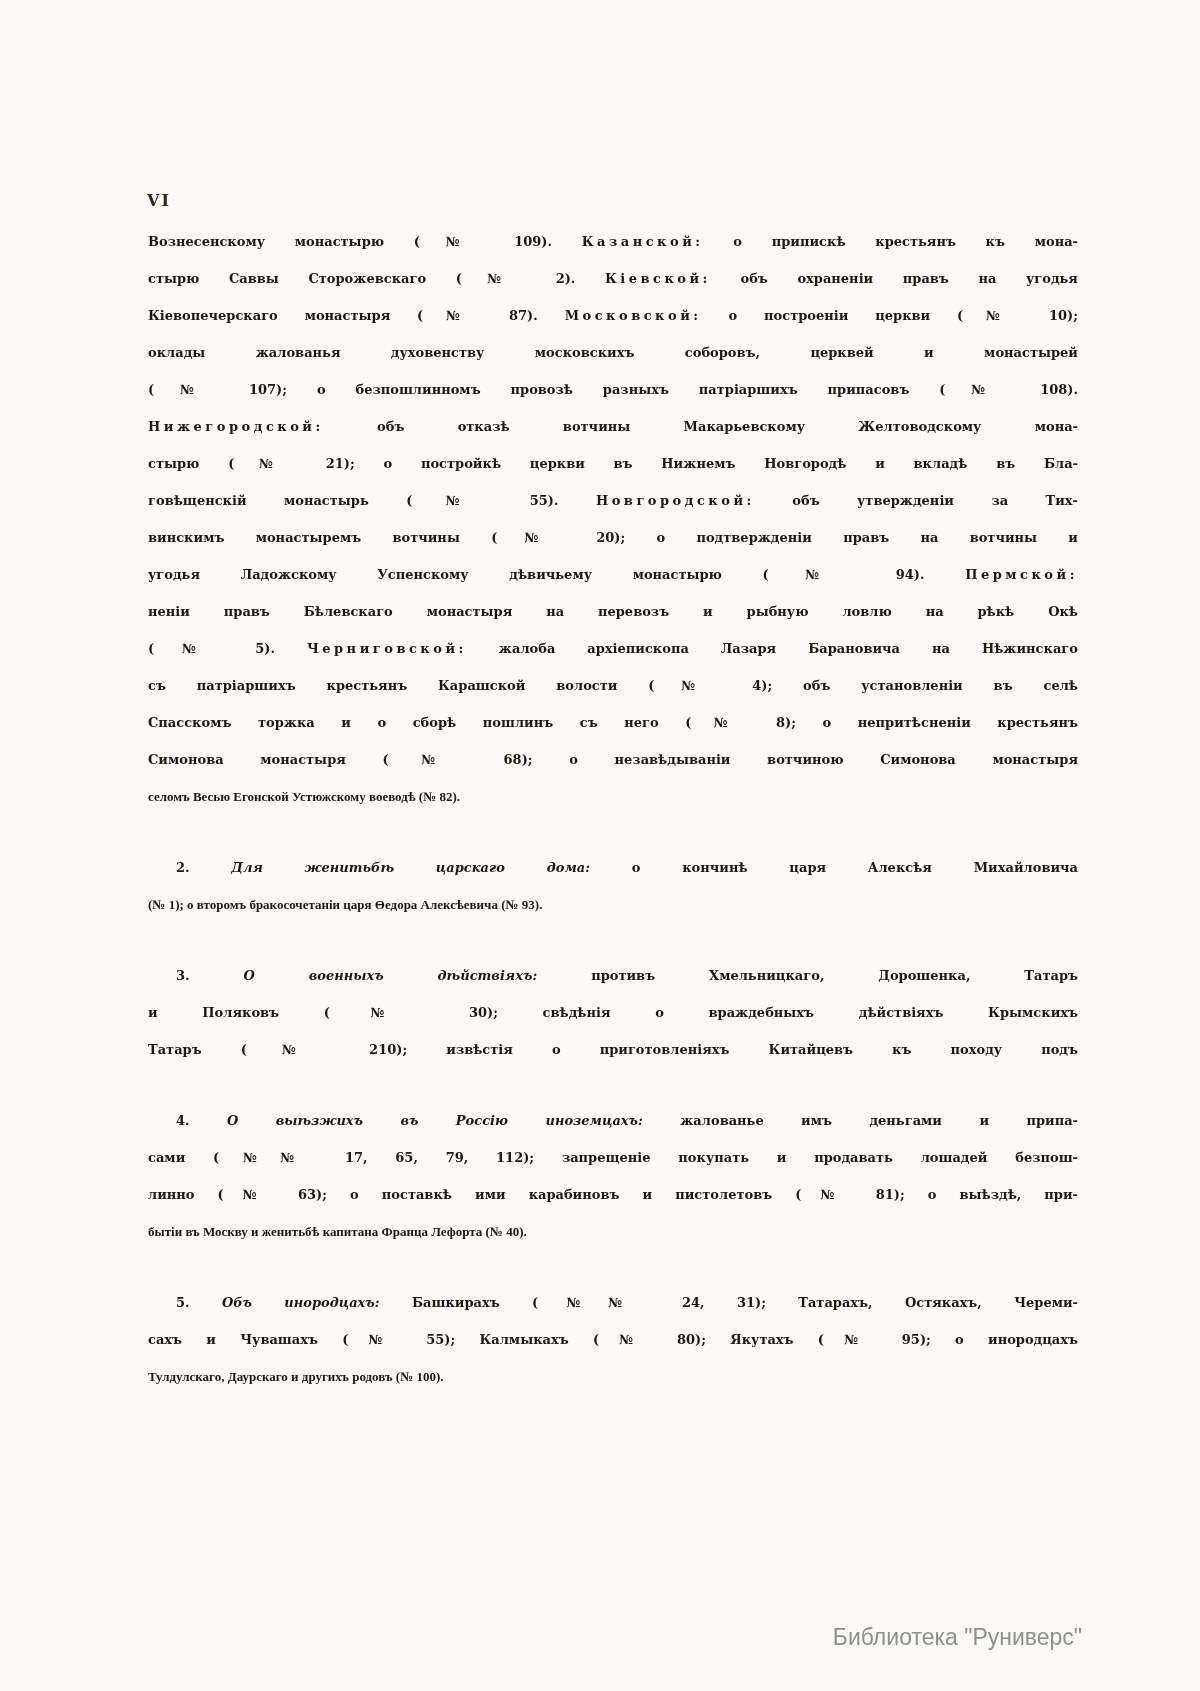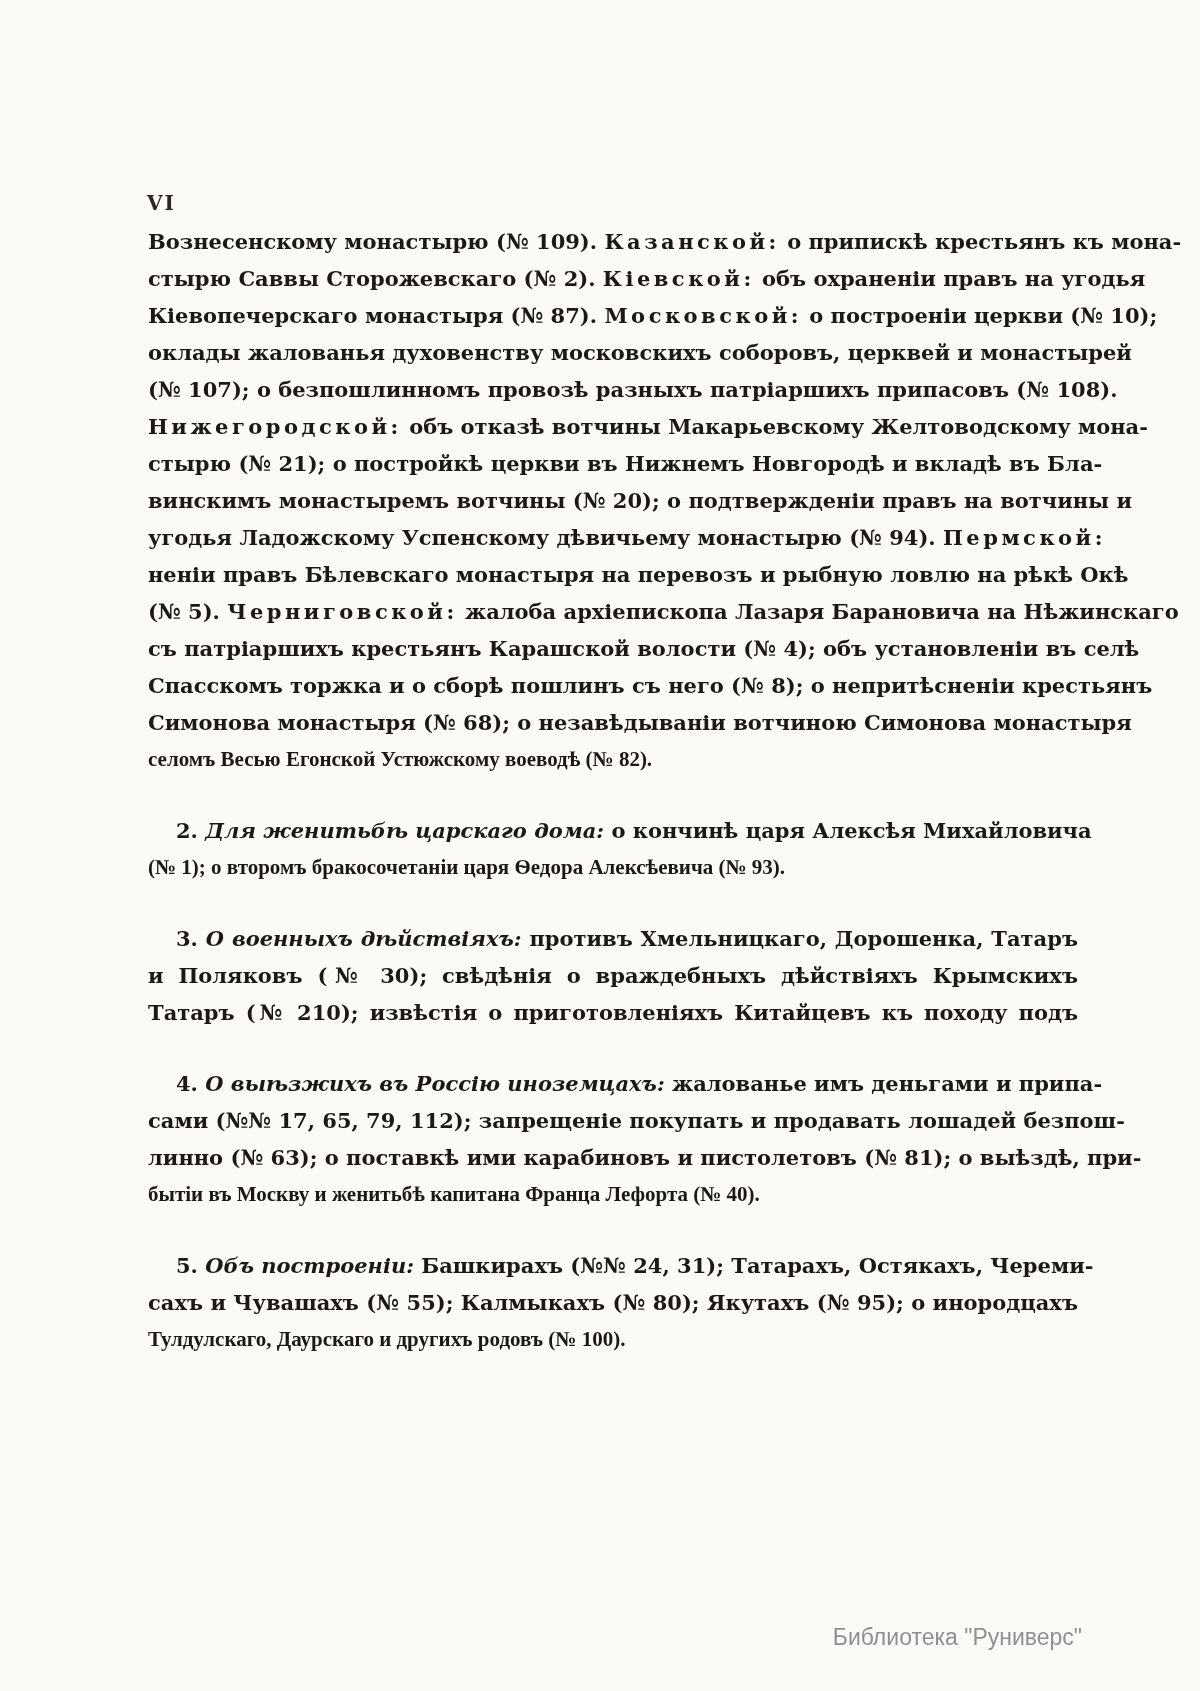--- a/index.html
+++ b/index.html
@@ -15,7 +15,7 @@
   }
   .page-num {
     position: absolute; left: 147px; top: 191px;
-    font-size: 20px; font-weight: 700; letter-spacing: 2px;
+    font-size: 16px; font-weight: 700; letter-spacing: 2px;
     color: #2b2722;
   }
   .content {

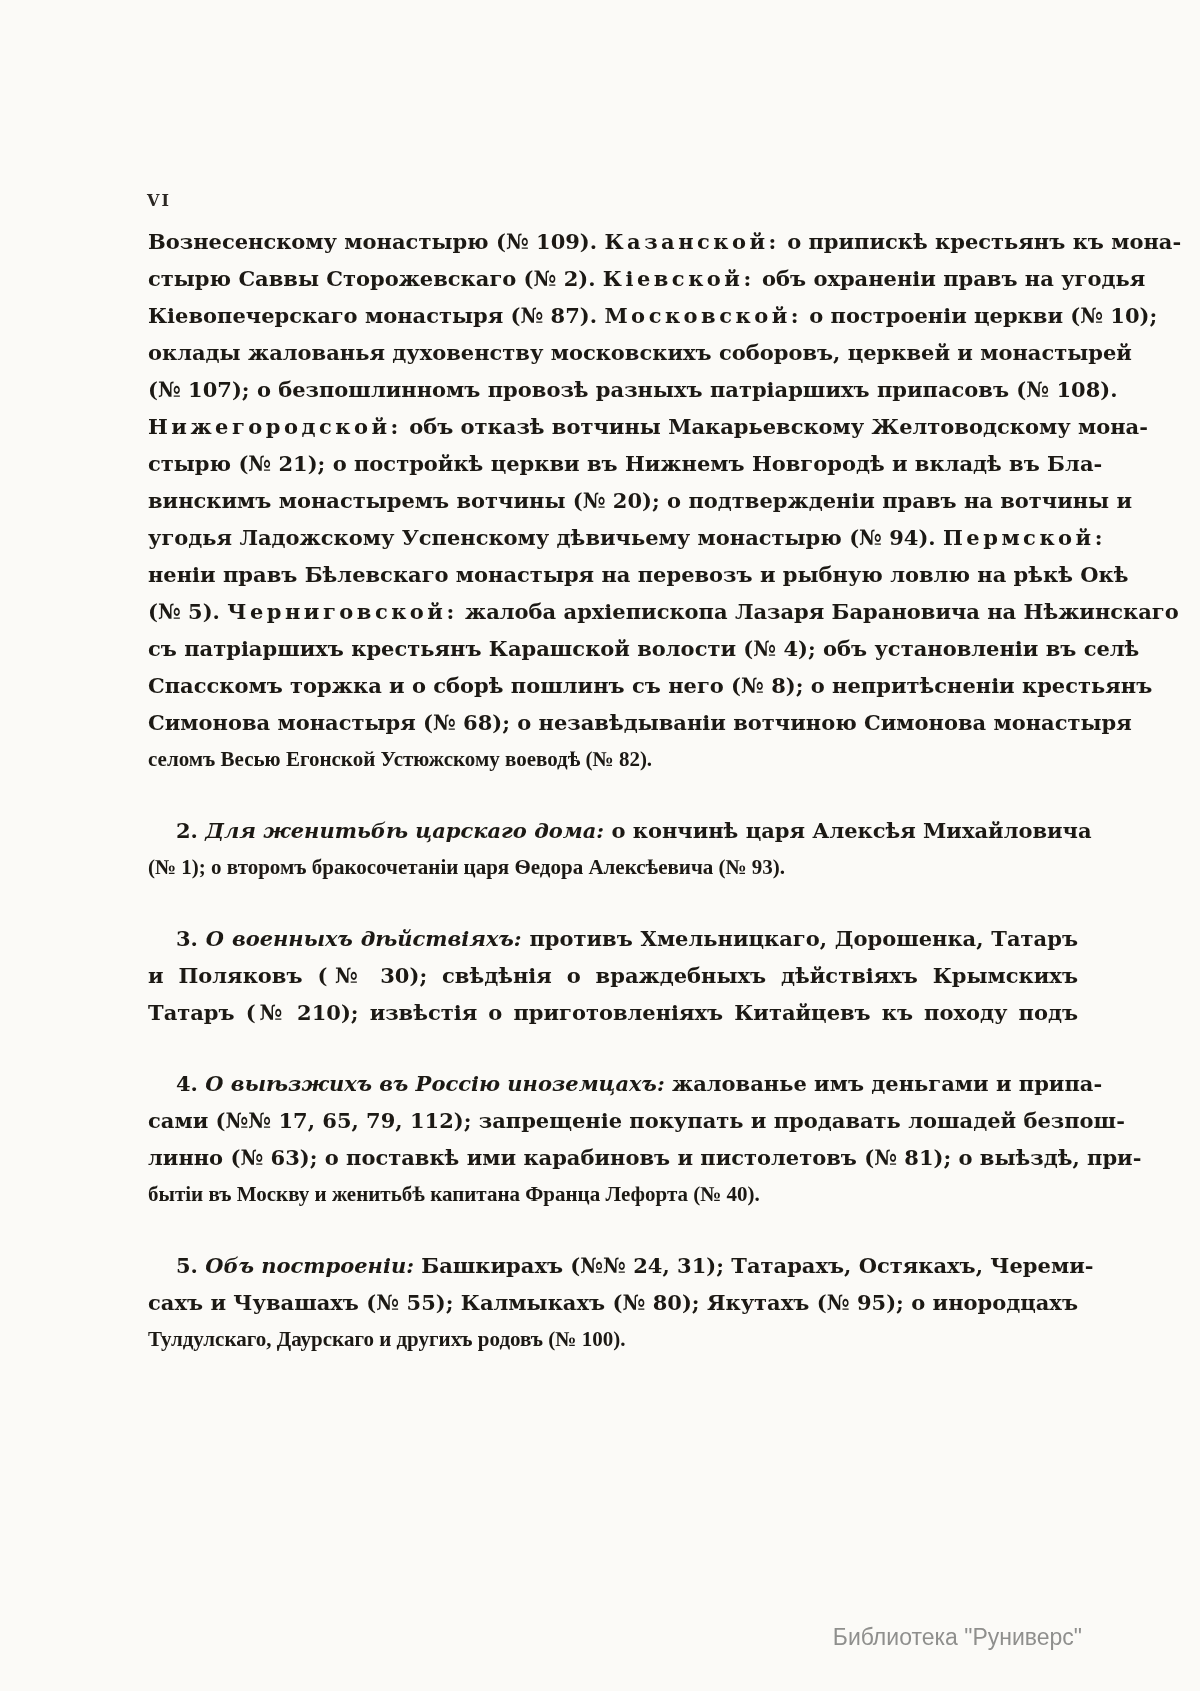--- a/index.html
+++ b/index.html
@@ -20,7 +20,7 @@
   }
   .content {
     position: absolute; left: 148px; top: 223px; width: 930px;
-    font-size: 21px; font-weight: 700; line-height: 37px;
+    font-size: 13px; font-weight: 700; line-height: 37px;
     color: #1c1914;
     text-rendering: optimizeLegibility;
   }

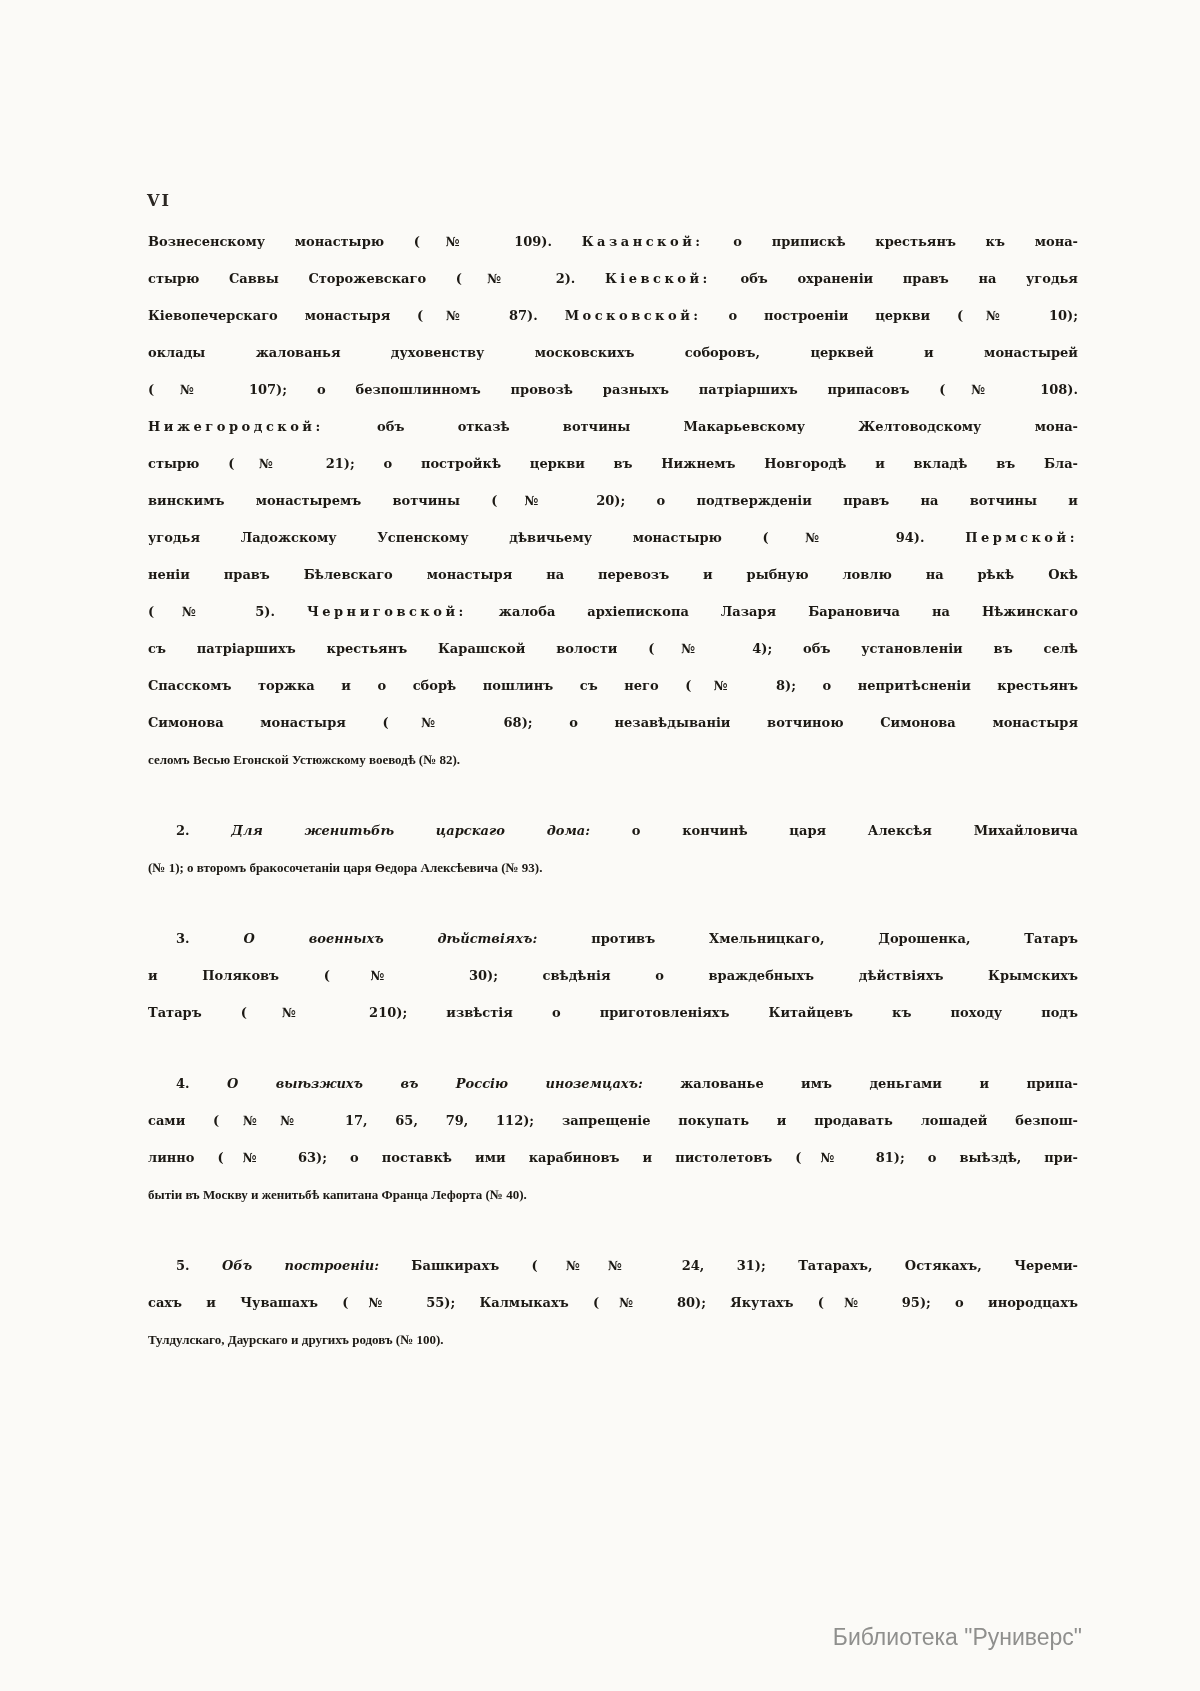--- a/index.html
+++ b/index.html
@@ -62,6 +62,7 @@
         <div class="line">(№ 107); о безпошлинномъ провозѣ разныхъ патріаршихъ припасовъ (№ 108).</div>
         <div class="line"><span class="g">Нижегородской:</span> объ отказѣ вотчины Макарьевскому Желтоводскому мона-</div>
         <div class="line">стырю (№ 21); о постройкѣ церкви въ Нижнемъ Новгородѣ и вкладѣ въ Бла-</div>
+        <div class="line">говѣщенскій монастырь (№ 55). <span class="g">Новгородской:</span> объ утвержденіи за Тих-</div>
         <div class="line">винскимъ монастыремъ вотчины (№ 20); о подтвержденіи правъ на вотчины и</div>
         <div class="line">угодья Ладожскому Успенскому дѣвичьему монастырю (№ 94). <span class="g">Пермской:</span></div>
         <div class="line">неніи правъ Бѣлевскаго монастыря на перевозъ и рыбную ловлю на рѣкѣ Окѣ</div>

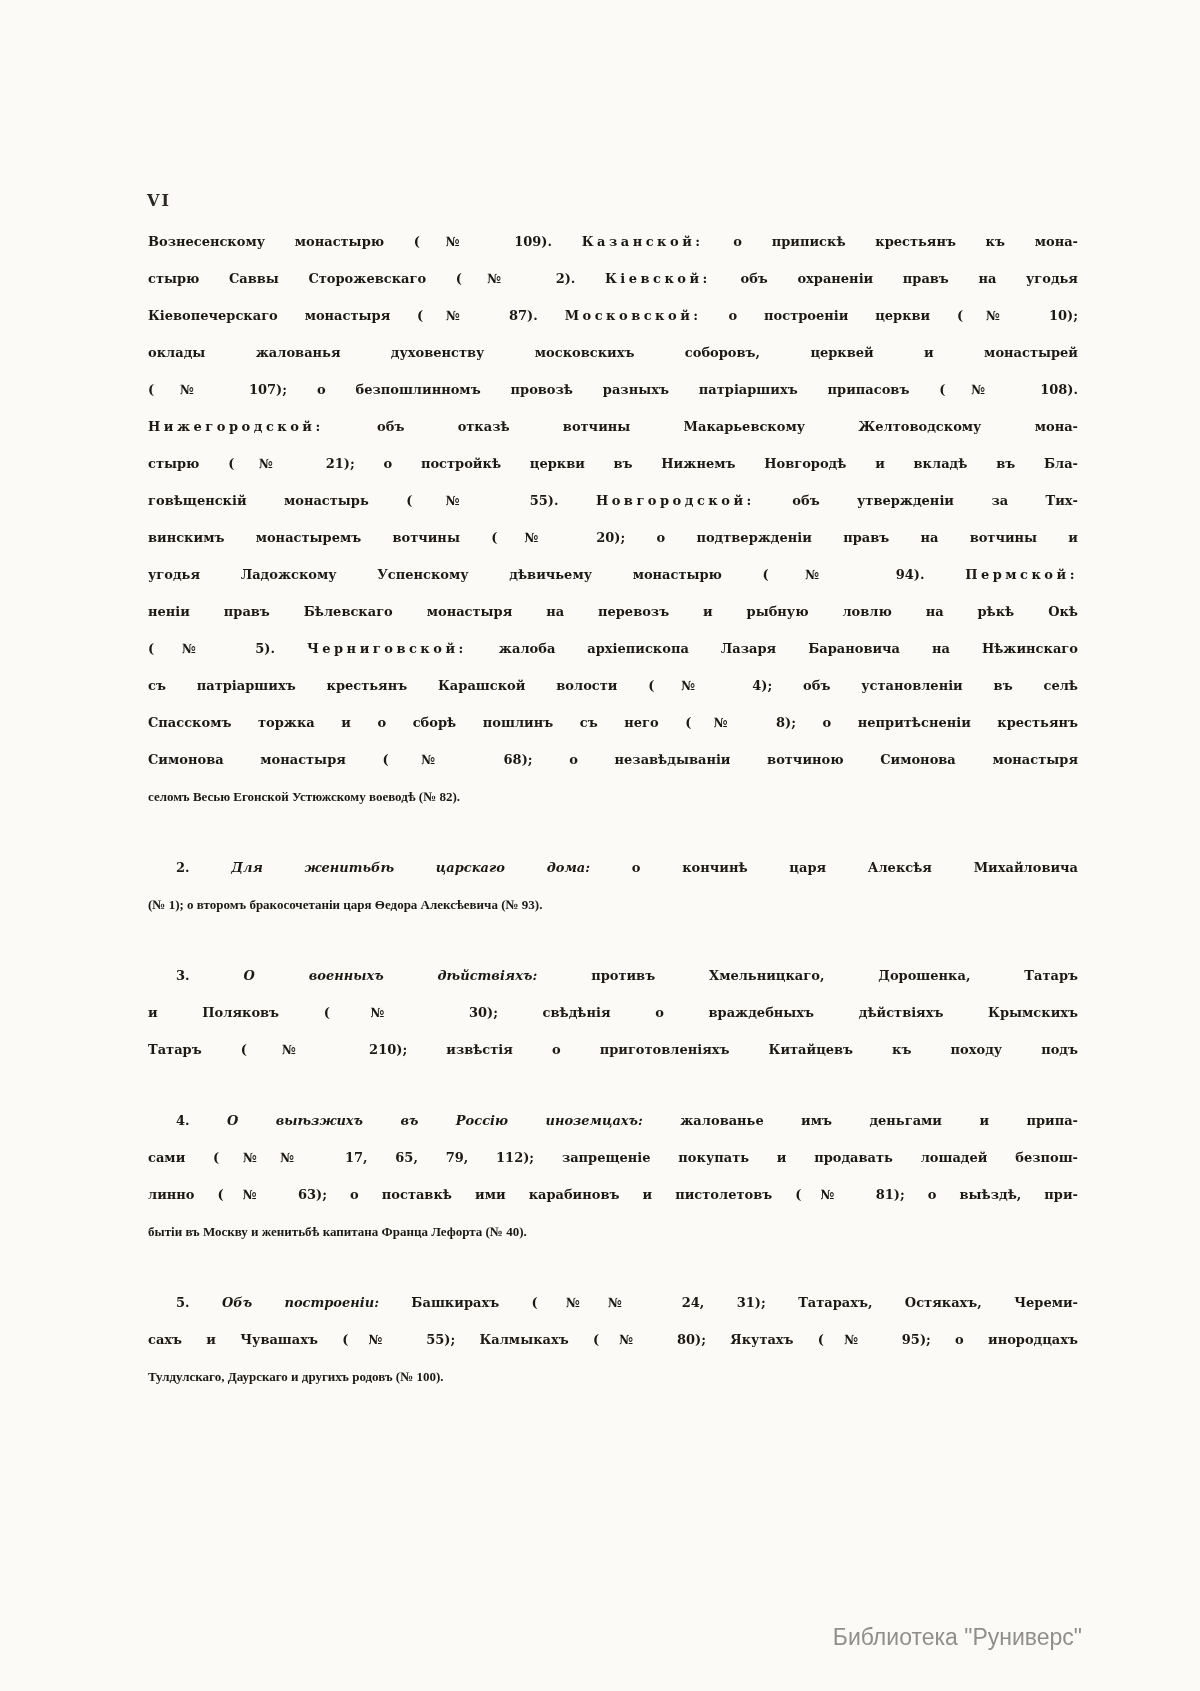--- a/index.html
+++ b/index.html
@@ -88,7 +88,7 @@
         <div class="line last">бытіи въ Москву и женитьбѣ капитана Франца Лефорта (№ 40).</div>
       </div>
       <div class="para numbered">
-        <div class="line indent"><span class="b">5.</span> <span class="i">Объ построеніи:</span> Башкирахъ (№№ 24, 31); Татарахъ, Остякахъ, Череми-</div>
+        <div class="line indent"><span class="b">5.</span> <span class="i">Объ инородцахъ:</span> Башкирахъ (№№ 24, 31); Татарахъ, Остякахъ, Череми-</div>
         <div class="line">сахъ и Чувашахъ (№ 55); Калмыкахъ (№ 80); Якутахъ (№ 95); о инородцахъ</div>
         <div class="line last">Тулдулскаго, Даурскаго и другихъ родовъ (№ 100).</div>
       </div>

